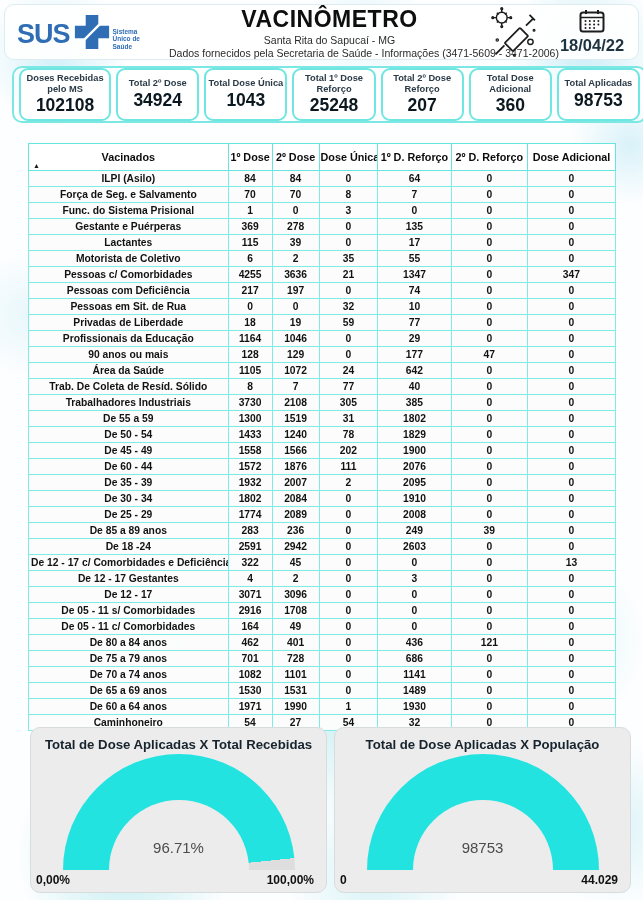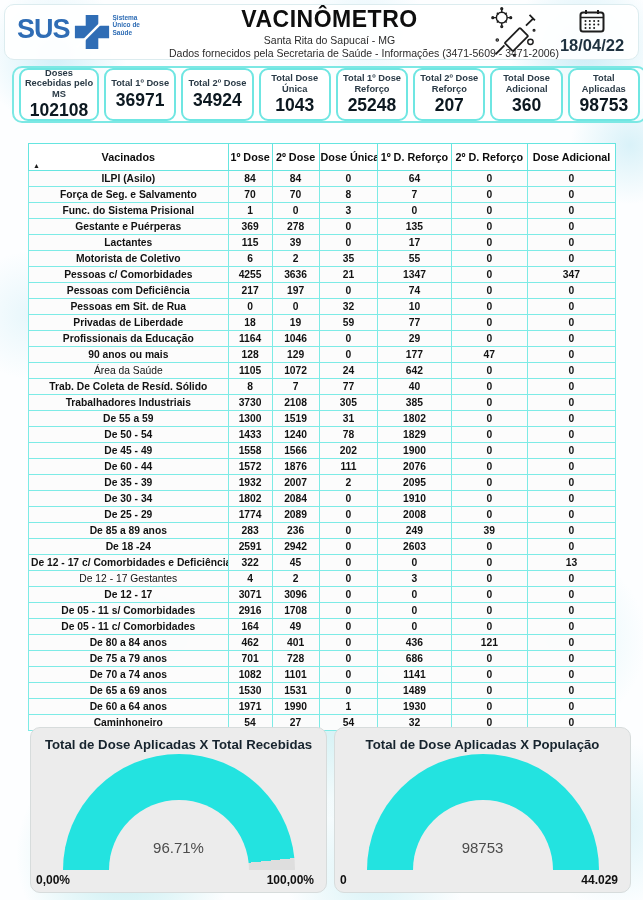--- a/index.html
+++ b/index.html
@@ -11,7 +11,7 @@
   .banner{position:absolute;left:4px;top:4px;width:635px;height:56px;box-sizing:border-box;
           background:rgba(255,255,255,.92);border:1px solid #dcecef;border-radius:10px;
           display:flex;align-items:center;z-index:1;}
-  .sus-logo{display:flex;align-items:flex-start;margin-left:12px;width:152px;flex:none;}
+  .sus-logo{display:flex;align-items:flex-end;margin-left:12px;width:152px;flex:none;}
   .sus-text{font-size:27px;font-weight:800;color:#2f6db5;letter-spacing:-1px;}
   .sus-cross{margin-left:4px;flex:none;}
   .sus-tagline{font-size:6.5px;line-height:1.15;width:36px;margin-left:3px;color:#2f6db5;font-weight:700;}

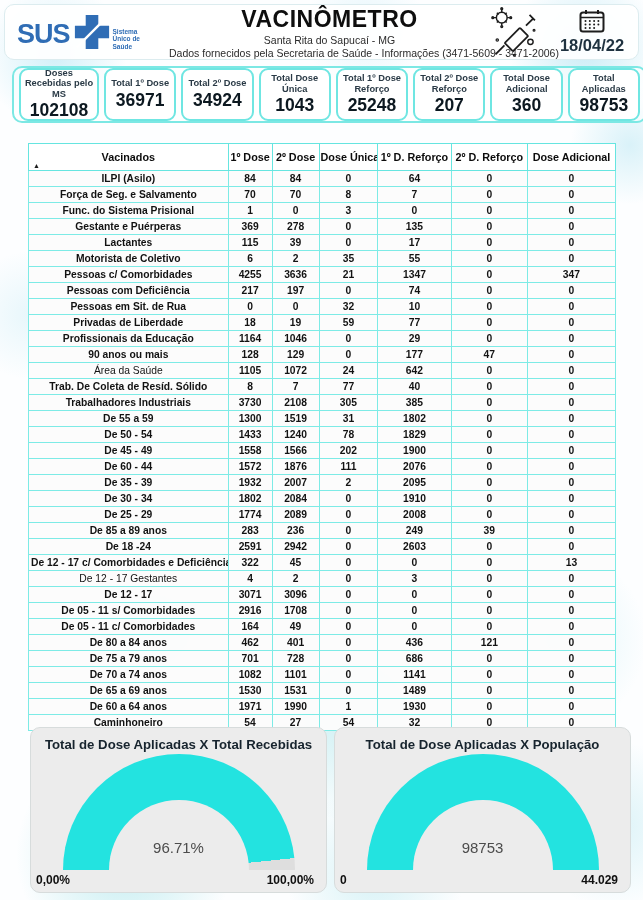--- a/index.html
+++ b/index.html
@@ -141,10 +141,6 @@
     <div class="stat-value">102108</div>
   </div>
 
-  <div class="stat-card">
-    <div class="stat-label">Total 1º Dose</div>
-    <div class="stat-value">36971</div>
-  </div>
 
   <div class="stat-card">
     <div class="stat-label">Total 2º Dose</div>

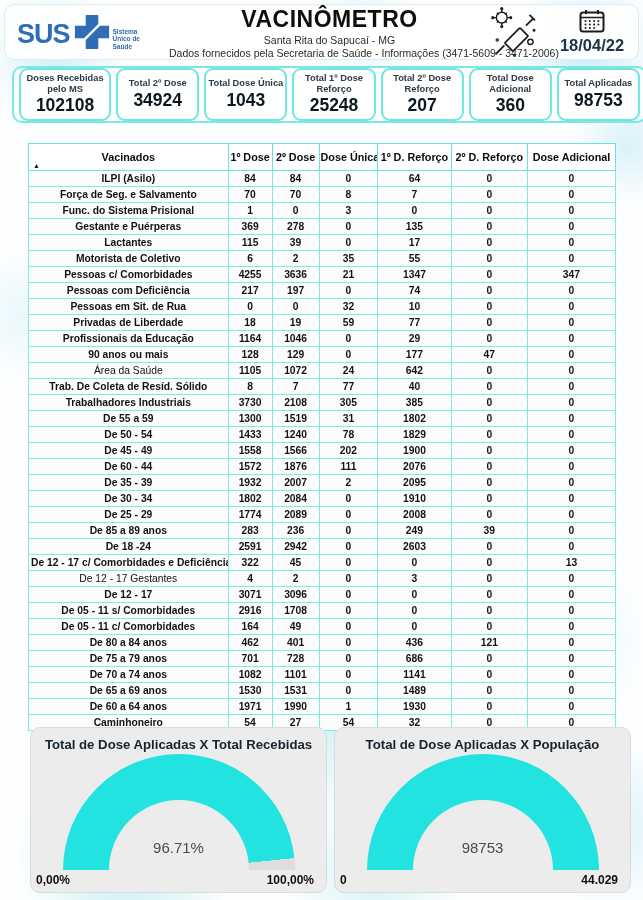--- a/index.html
+++ b/index.html
@@ -319,7 +319,7 @@
   </tr>
 
   <tr>
-    <td style="font-weight:400;">Área da Saúde</td>
+    <td style="font-weight:700;">Área da Saúde</td>
     <td>1105</td>
     <td>1072</td>
     <td>24</td>

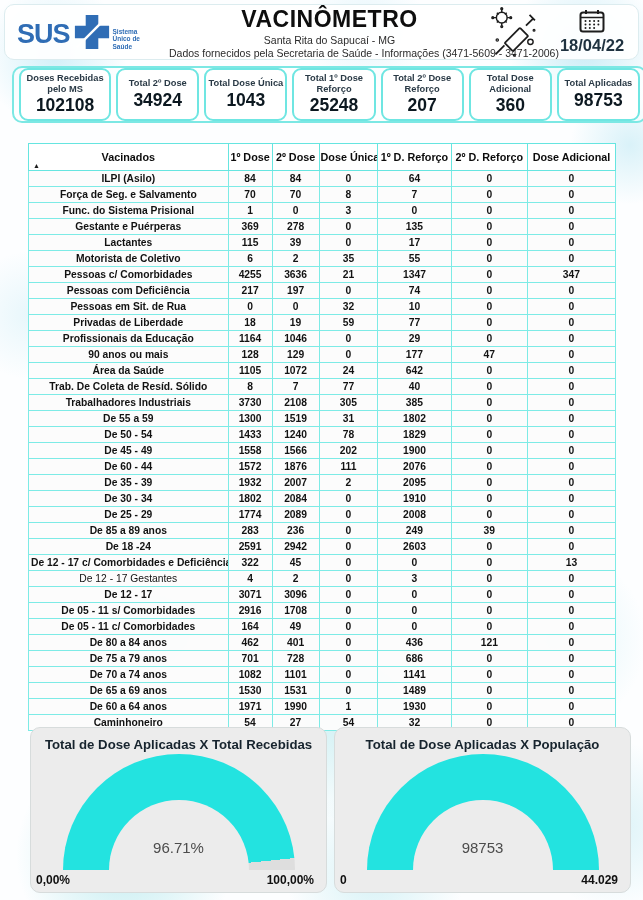--- a/index.html
+++ b/index.html
@@ -449,7 +449,7 @@
   </tr>
 
   <tr>
-    <td style="font-weight:400;">De 12 - 17 Gestantes</td>
+    <td style="font-weight:700;">De 12 - 17 Gestantes</td>
     <td>4</td>
     <td>2</td>
     <td>0</td>

